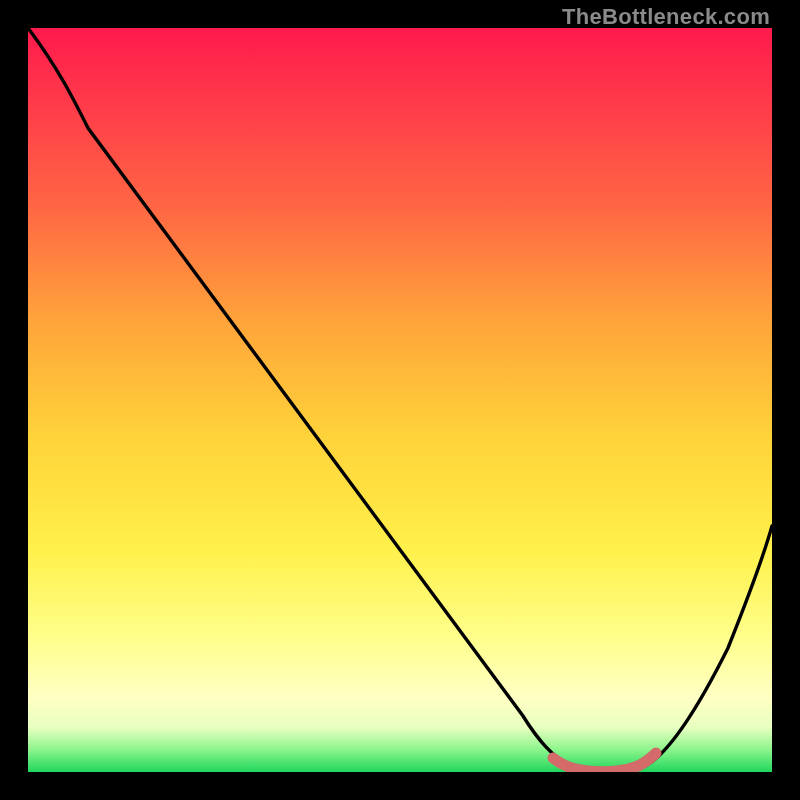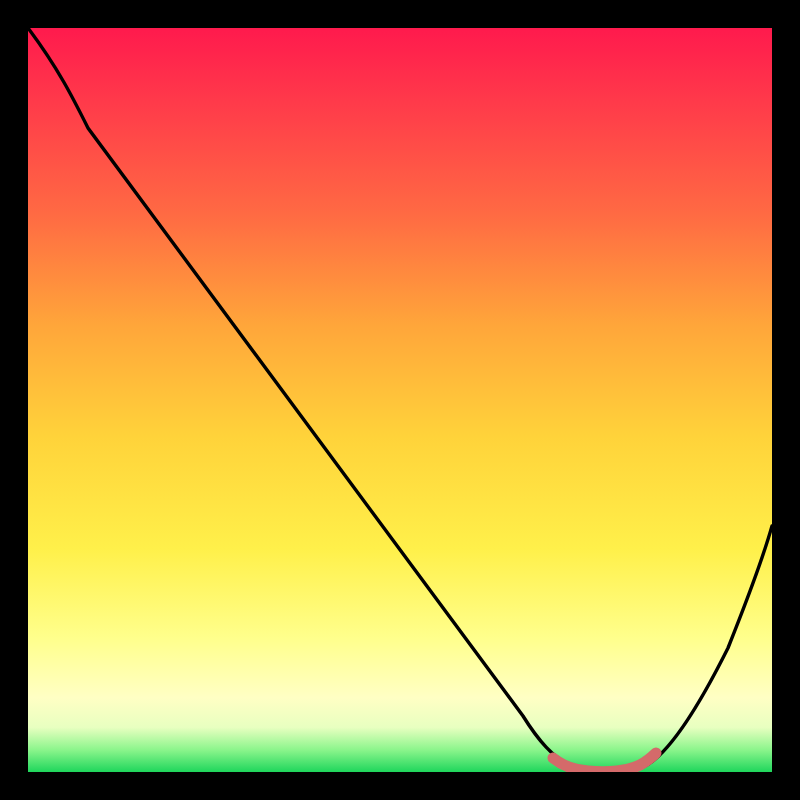--- a/index.html
+++ b/index.html
@@ -86,6 +86,7 @@
   <div class="frame" style="left:0; top:0; width:28px; height:800px;"></div>
   <div class="frame" style="left:772px; top:0; width:28px; height:800px;"></div>
 
+  <div class="watermark">TheBottleneck.com</div>
 </div>
 
 </body></html>

